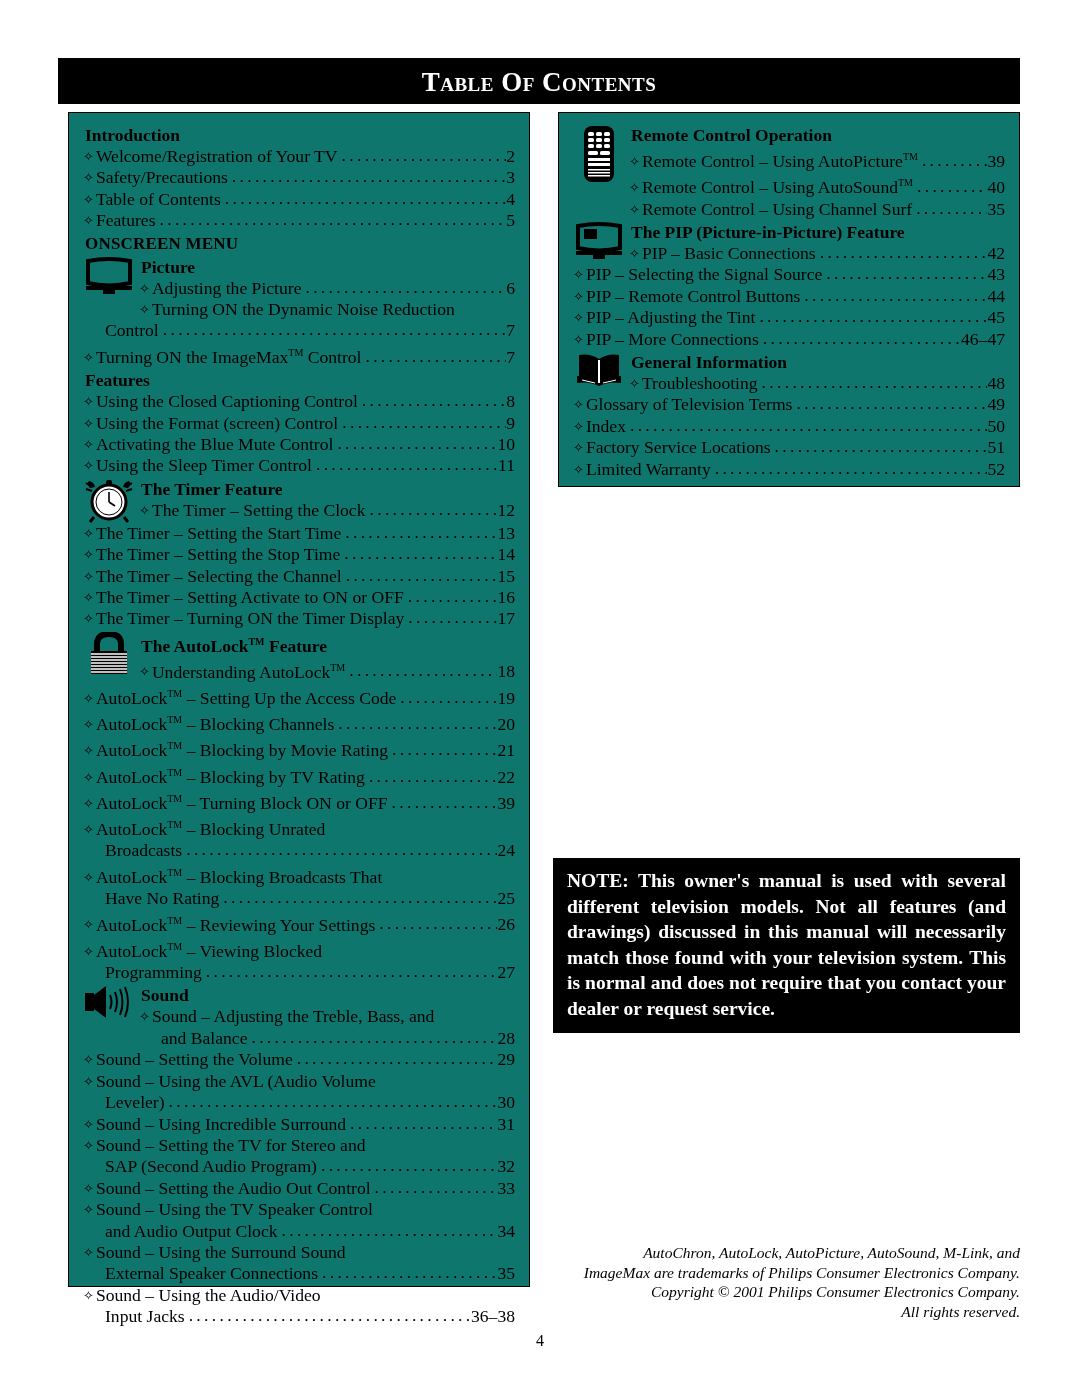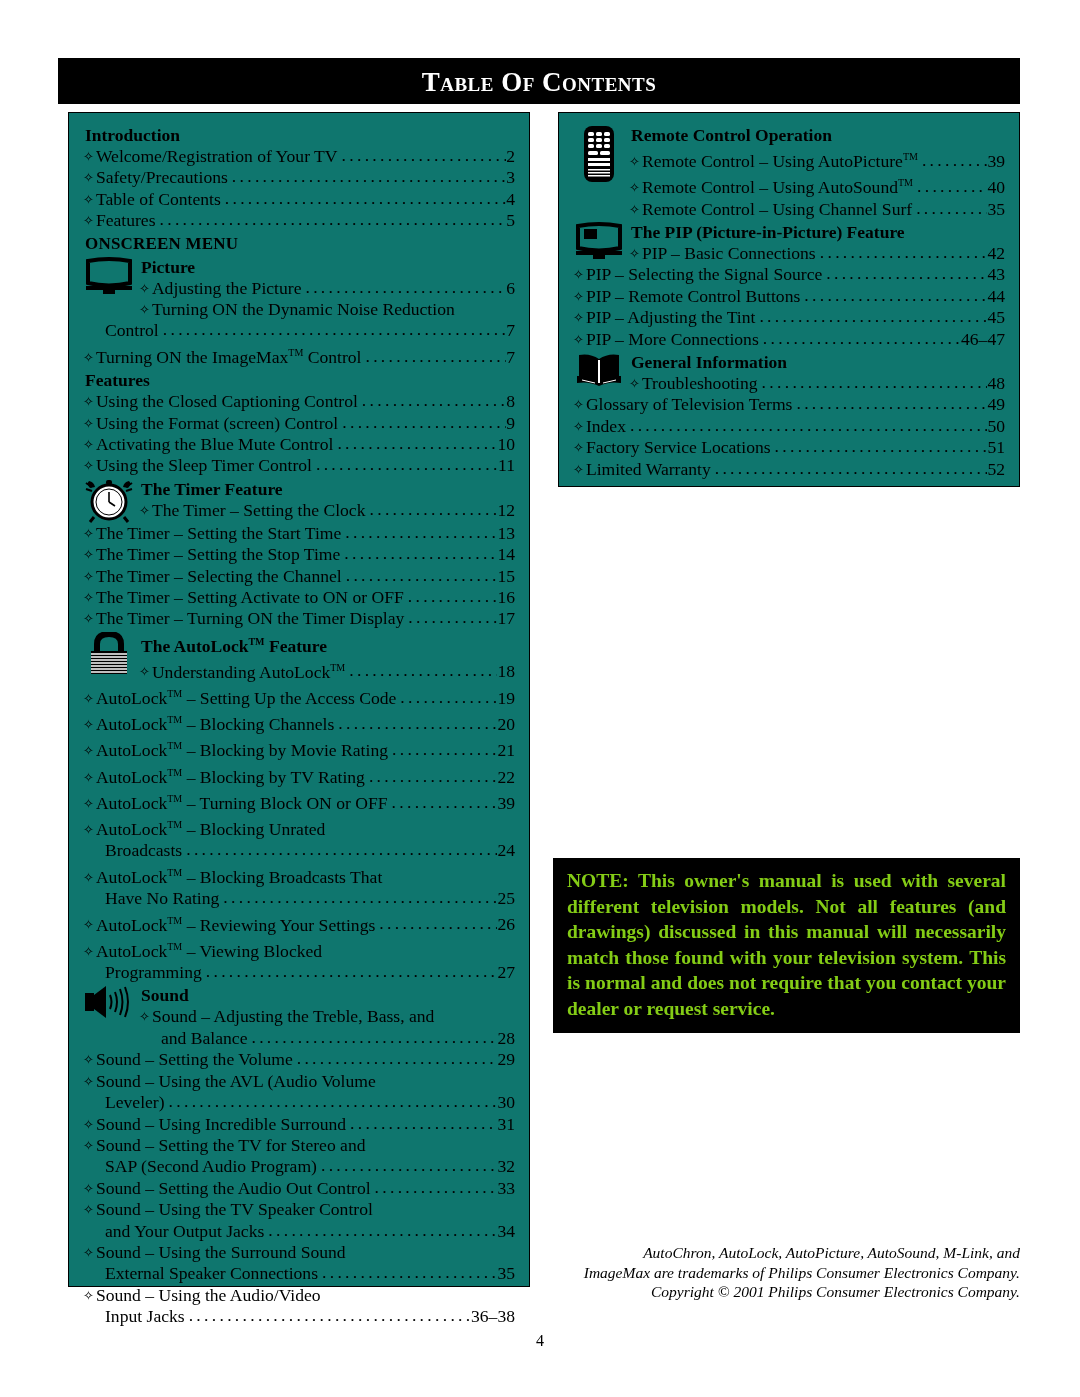--- a/index.html
+++ b/index.html
@@ -170,7 +170,7 @@
     top: 858px;
     width: 467px;
     background: #000;
-    color: #84cc16;
+    color: #ffffff;
     padding: 10px 14px 12px 14px;
     box-sizing: border-box;
   }

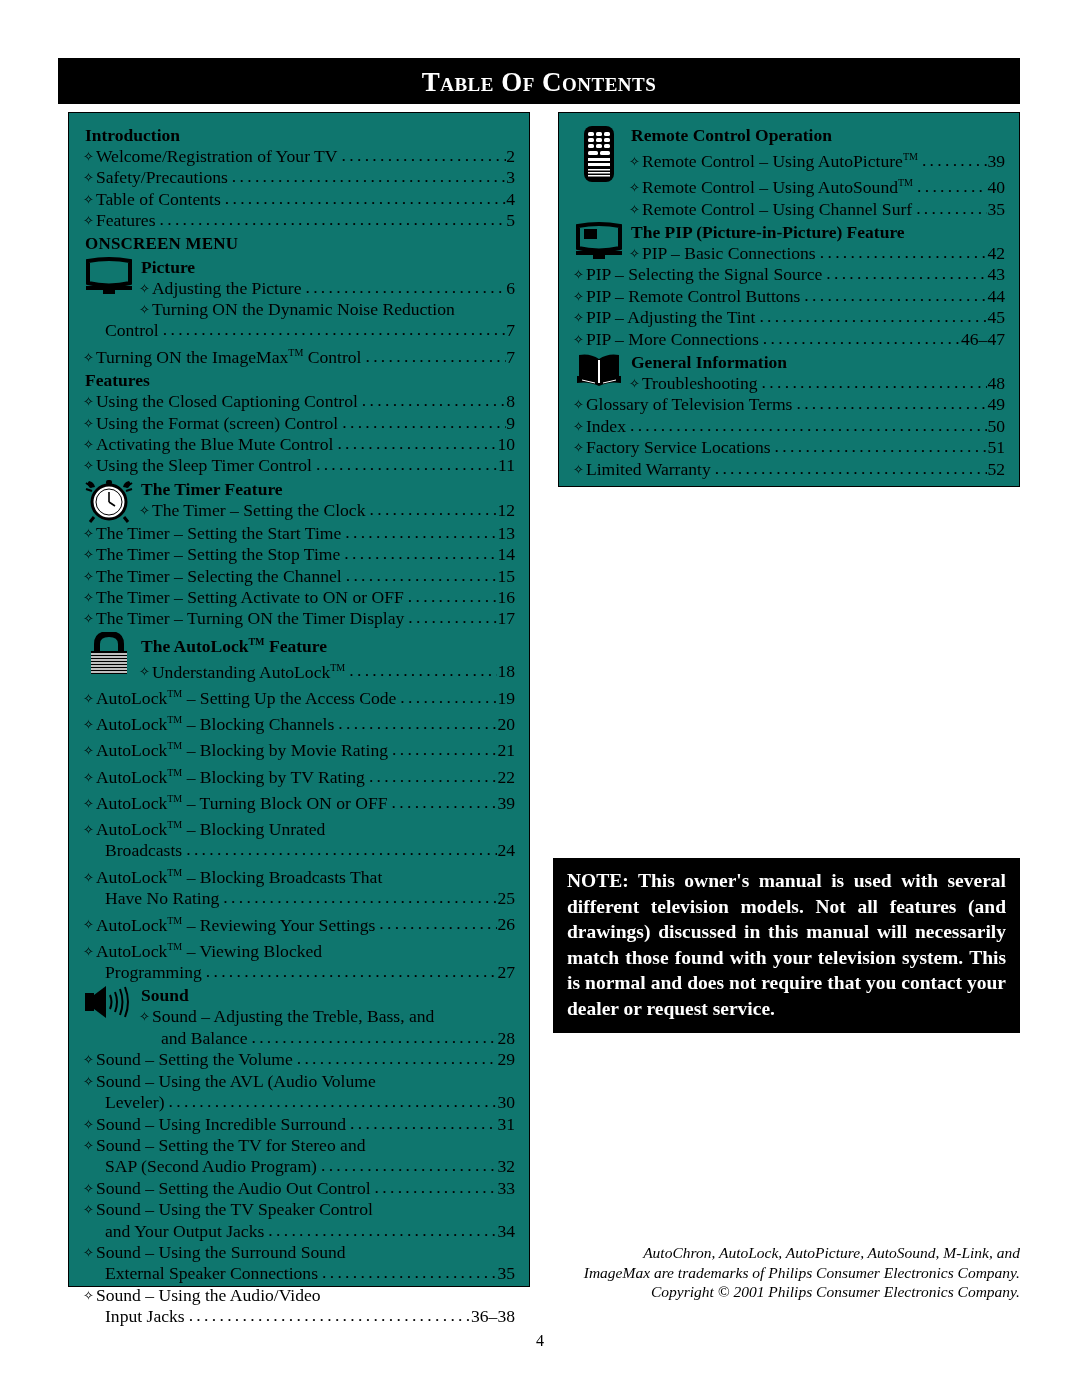--- a/index.html
+++ b/index.html
@@ -512,7 +512,7 @@
           <span class="lbl">Sound – Using the TV Speaker Control</span>
         </div>
         <div class="entry cont">
-          <span class="lbl">and Your Output Jacks</span>
+          <span class="lbl">and Audio Output Clock</span>
           <span class="leader">................................................................................</span>
           <span class="pg">34</span>
         </div>

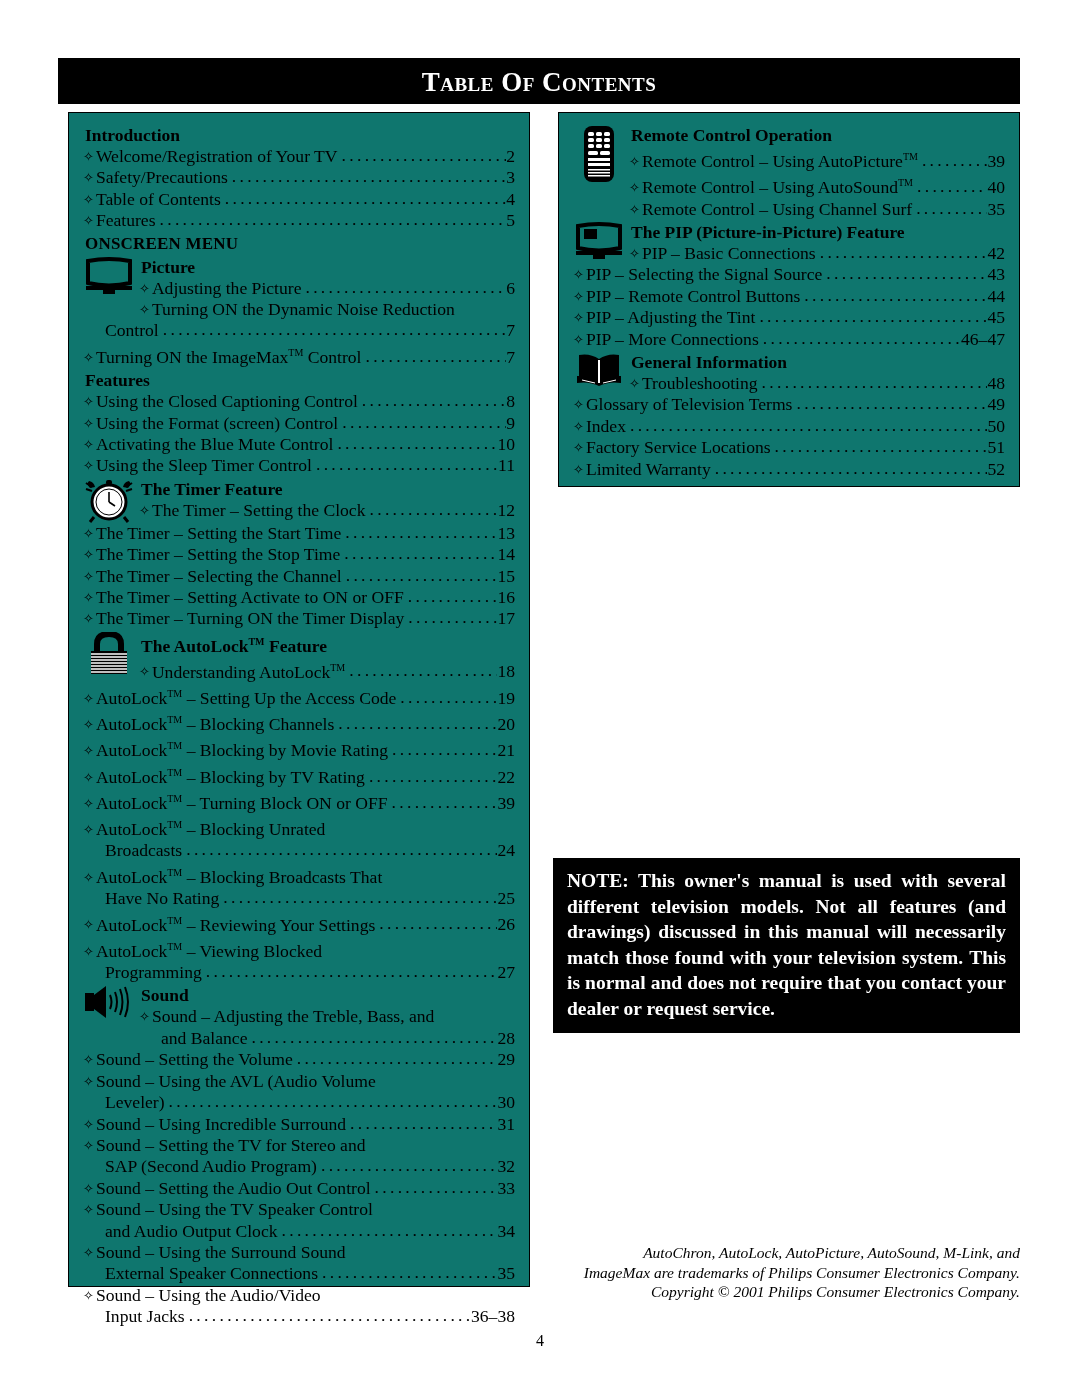--- a/index.html
+++ b/index.html
@@ -686,6 +686,7 @@
     <div>AutoChron, AutoLock, AutoPicture, AutoSound, M-Link, and</div>
     <div>ImageMax are trademarks of Philips Consumer Electronics Company.</div>
     <div>Copyright © 2001 Philips Consumer Electronics Company.</div>
+    <div>All rights reserved.</div>
   </div>
 
   <div id="page-number">4</div>

